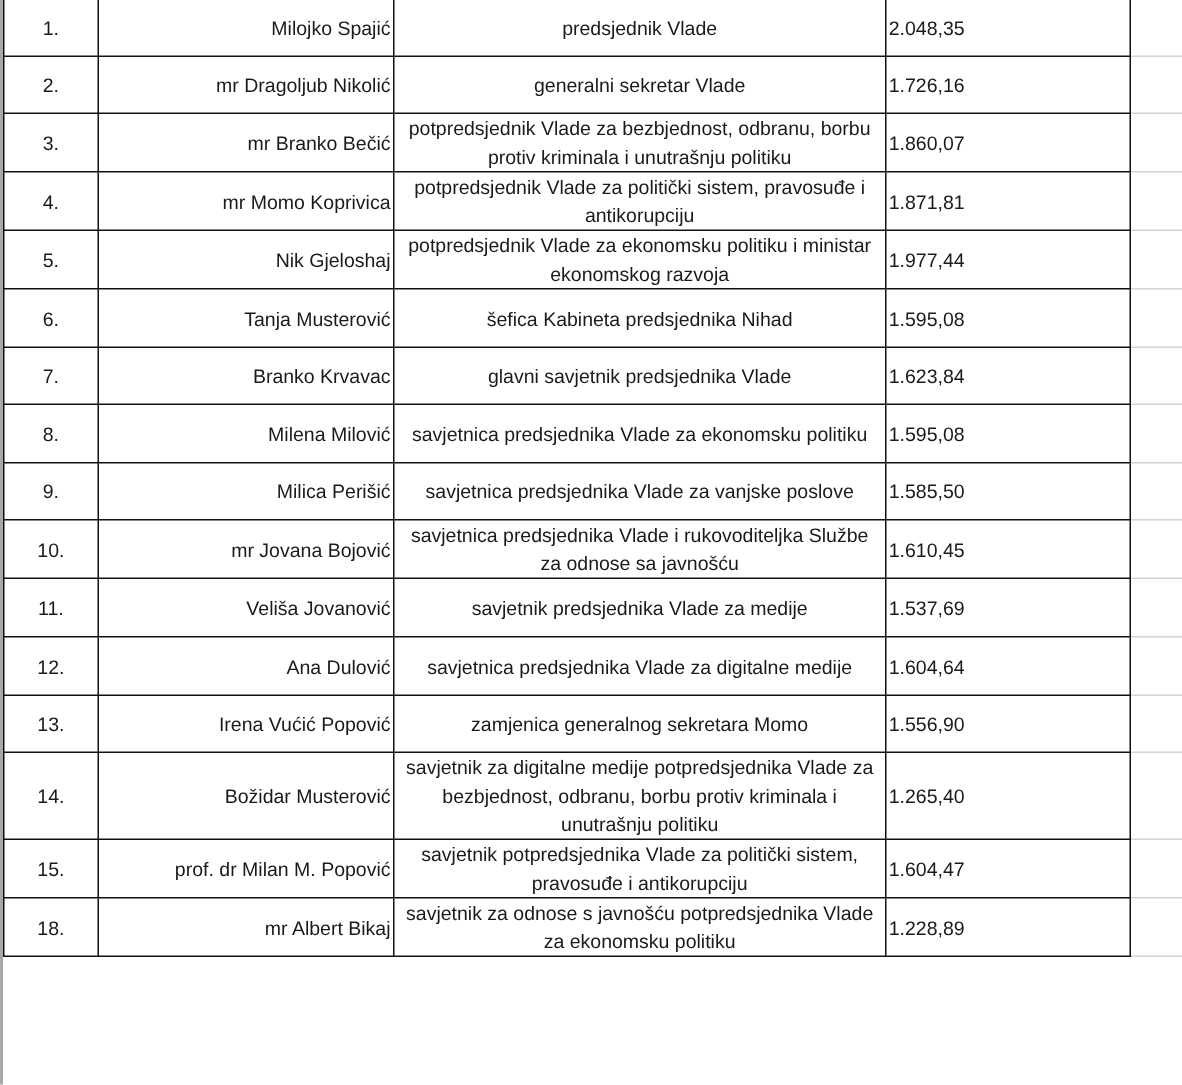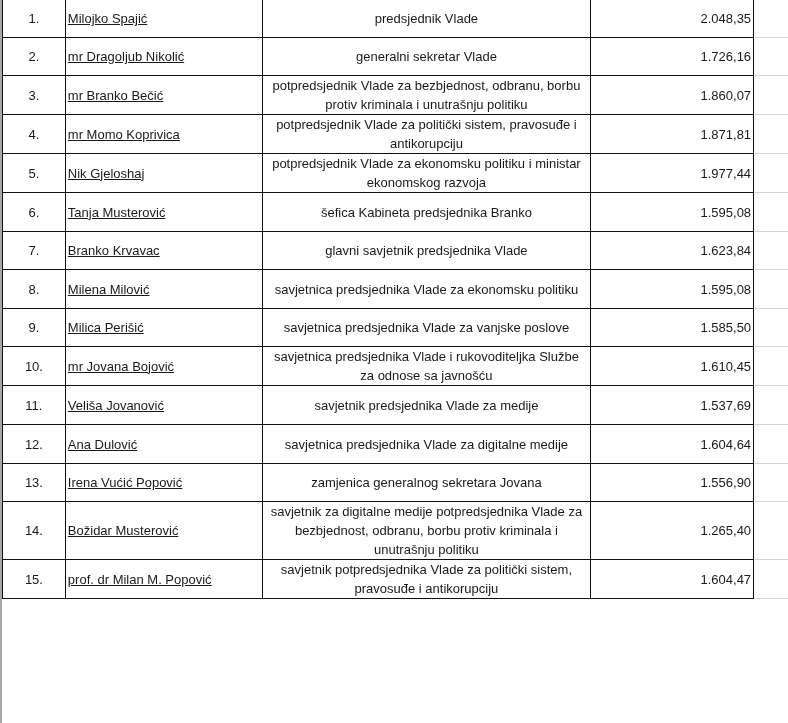--- a/index.html
+++ b/index.html
@@ -10,7 +10,7 @@
     table { border-collapse: collapse; table-layout: fixed; }
     td { border: 1.5px solid #111; padding: 0 2px; vertical-align: middle; line-height: 19px; }
     td.num { width: 58px; text-align: center; }
-    td.name { width: 193px; text-align: left; text-decoration: underline; }
+    td.name { width: 193px; text-align: right; }
     td.pos { width: 323px; text-align: center; }
     td.sal { width: 159px; text-align: right; }
     td.ext { width: 30px; border: none; border-bottom: 1px solid #d4d4d4; border-left: 1.5px solid #111; }

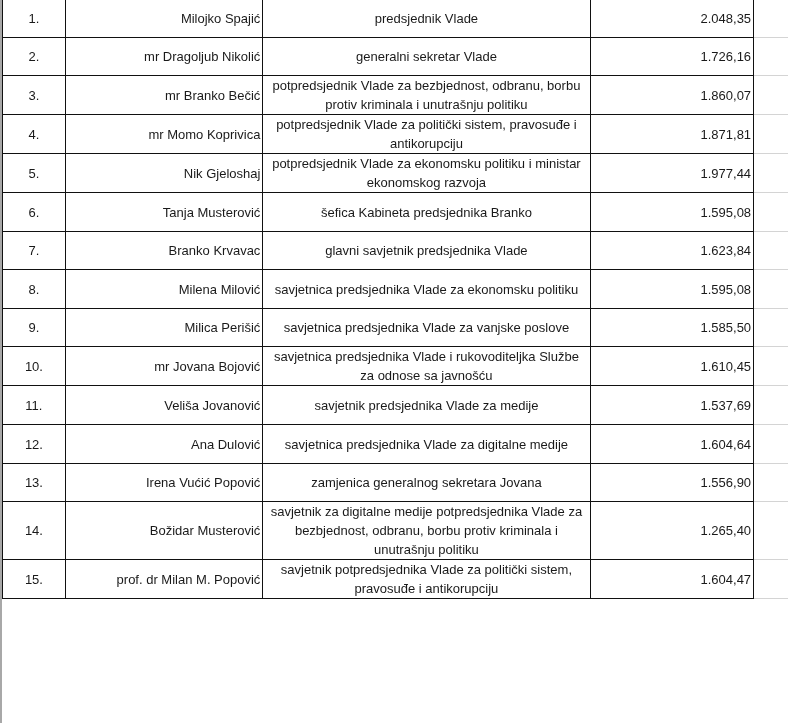--- a/index.html
+++ b/index.html
@@ -12,7 +12,7 @@
     td.num { width: 58px; text-align: center; }
     td.name { width: 193px; text-align: right; }
     td.pos { width: 323px; text-align: center; }
-    td.sal { width: 159px; text-align: right; }
+    td.sal { width: 159px; text-align: left; }
     td.ext { width: 30px; border: none; border-bottom: 1px solid #d4d4d4; border-left: 1.5px solid #111; }
     tr.h1 td { height: 37px; }
     tr.h2 td { height: 38px; }

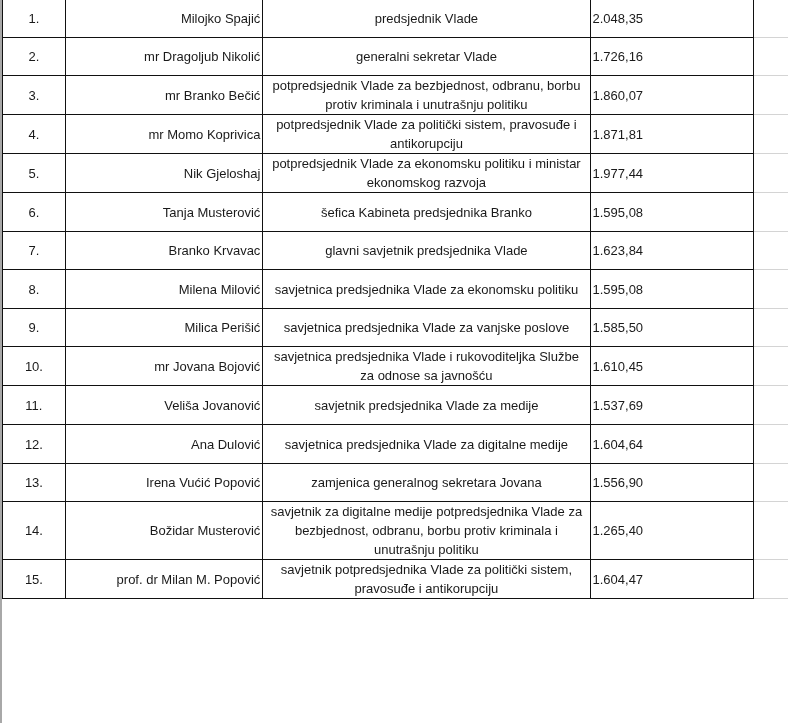--- a/index.html
+++ b/index.html
@@ -64,7 +64,7 @@
         <tr class="h2">
           <td class="num">6.</td>
           <td class="name">Tanja Musterović</td>
-          <td class="pos">šefica Kabineta predsjednika Branko</td>
+          <td class="pos">šefica Kabineta predsjednika Nihad</td>
           <td class="sal">1.595,08</td>
           <td class="ext"></td>
         </tr>

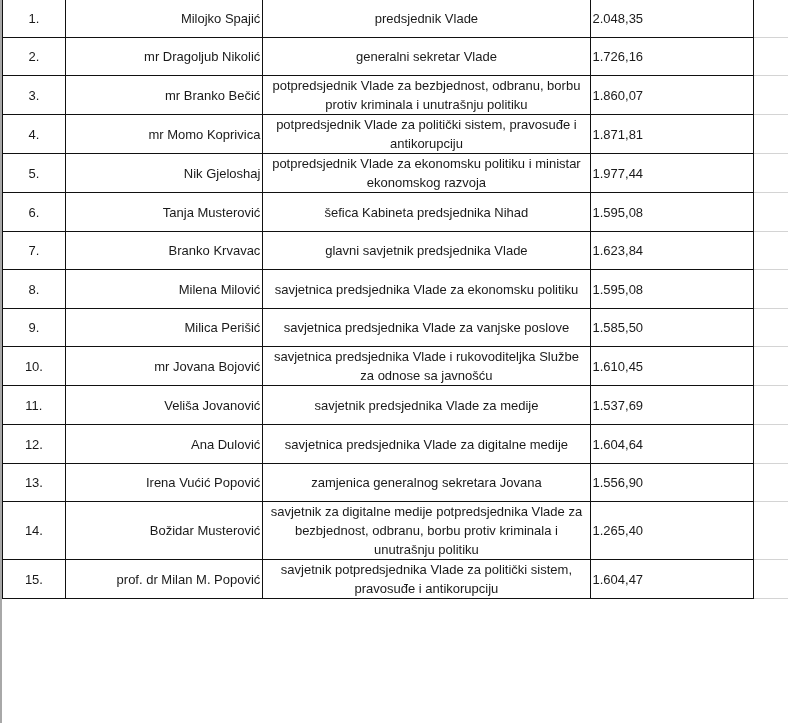--- a/index.html
+++ b/index.html
@@ -113,7 +113,7 @@
         <tr class="h1">
           <td class="num">13.</td>
           <td class="name">Irena Vućić Popović</td>
-          <td class="pos">zamjenica generalnog sekretara Jovana</td>
+          <td class="pos">zamjenica generalnog sekretara Momo</td>
           <td class="sal">1.556,90</td>
           <td class="ext"></td>
         </tr>

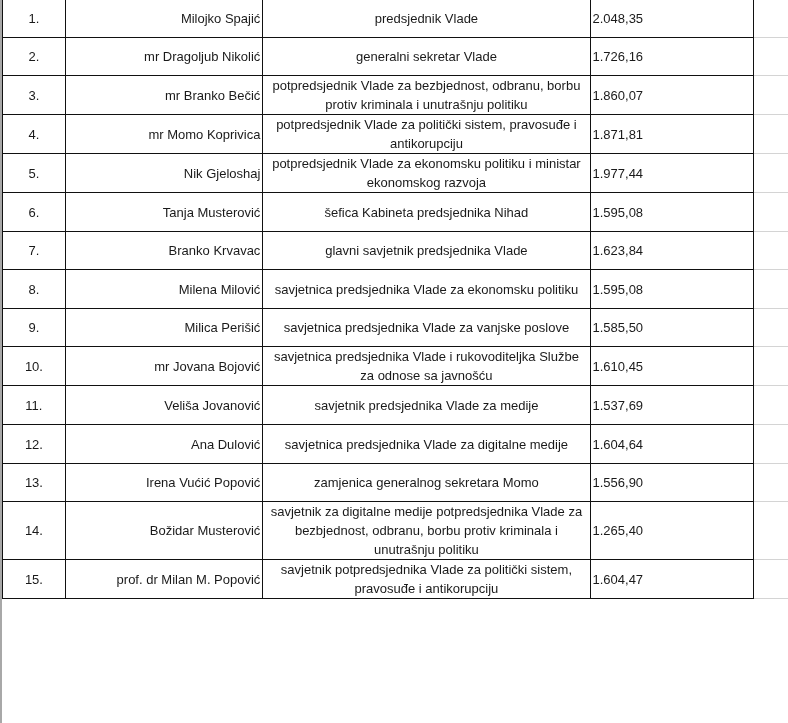--- a/index.html
+++ b/index.html
@@ -131,6 +131,13 @@
           <td class="sal">1.604,47</td>
           <td class="ext"></td>
         </tr>
+        <tr class="h2">
+          <td class="num">18.</td>
+          <td class="name">mr Albert Bikaj</td>
+          <td class="pos">savjetnik za odnose s javnošću potpredsjednika Vlade za ekonomsku politiku</td>
+          <td class="sal">1.228,89</td>
+          <td class="ext"></td>
+        </tr>
       </tbody>
   </table>
 </div>

